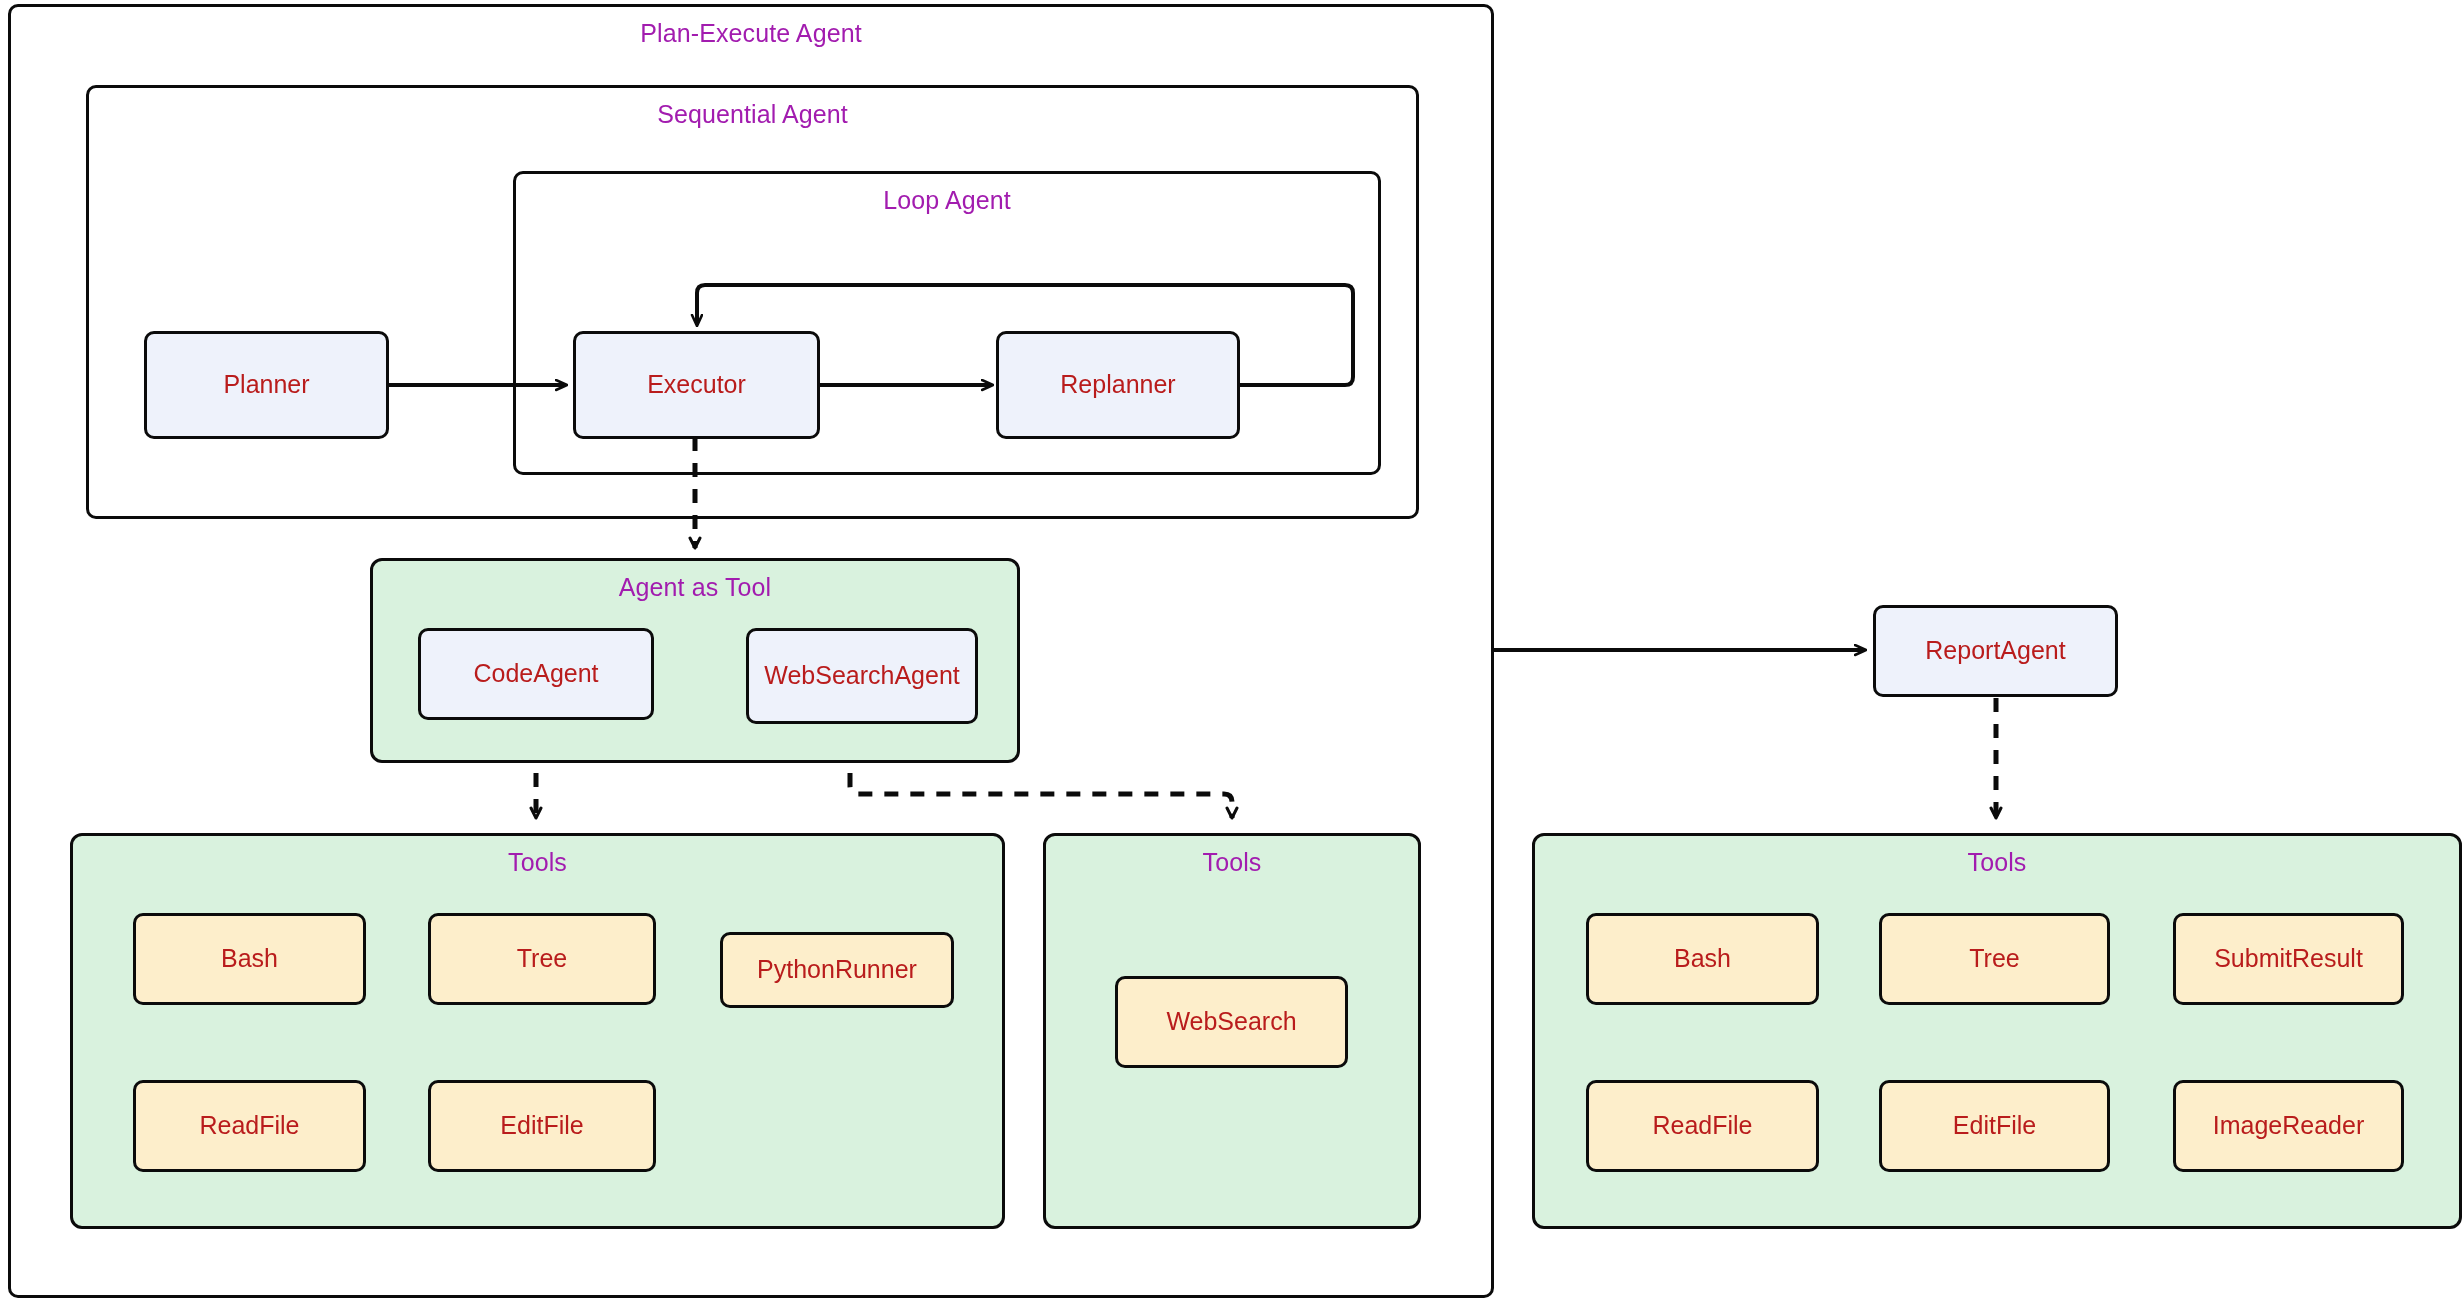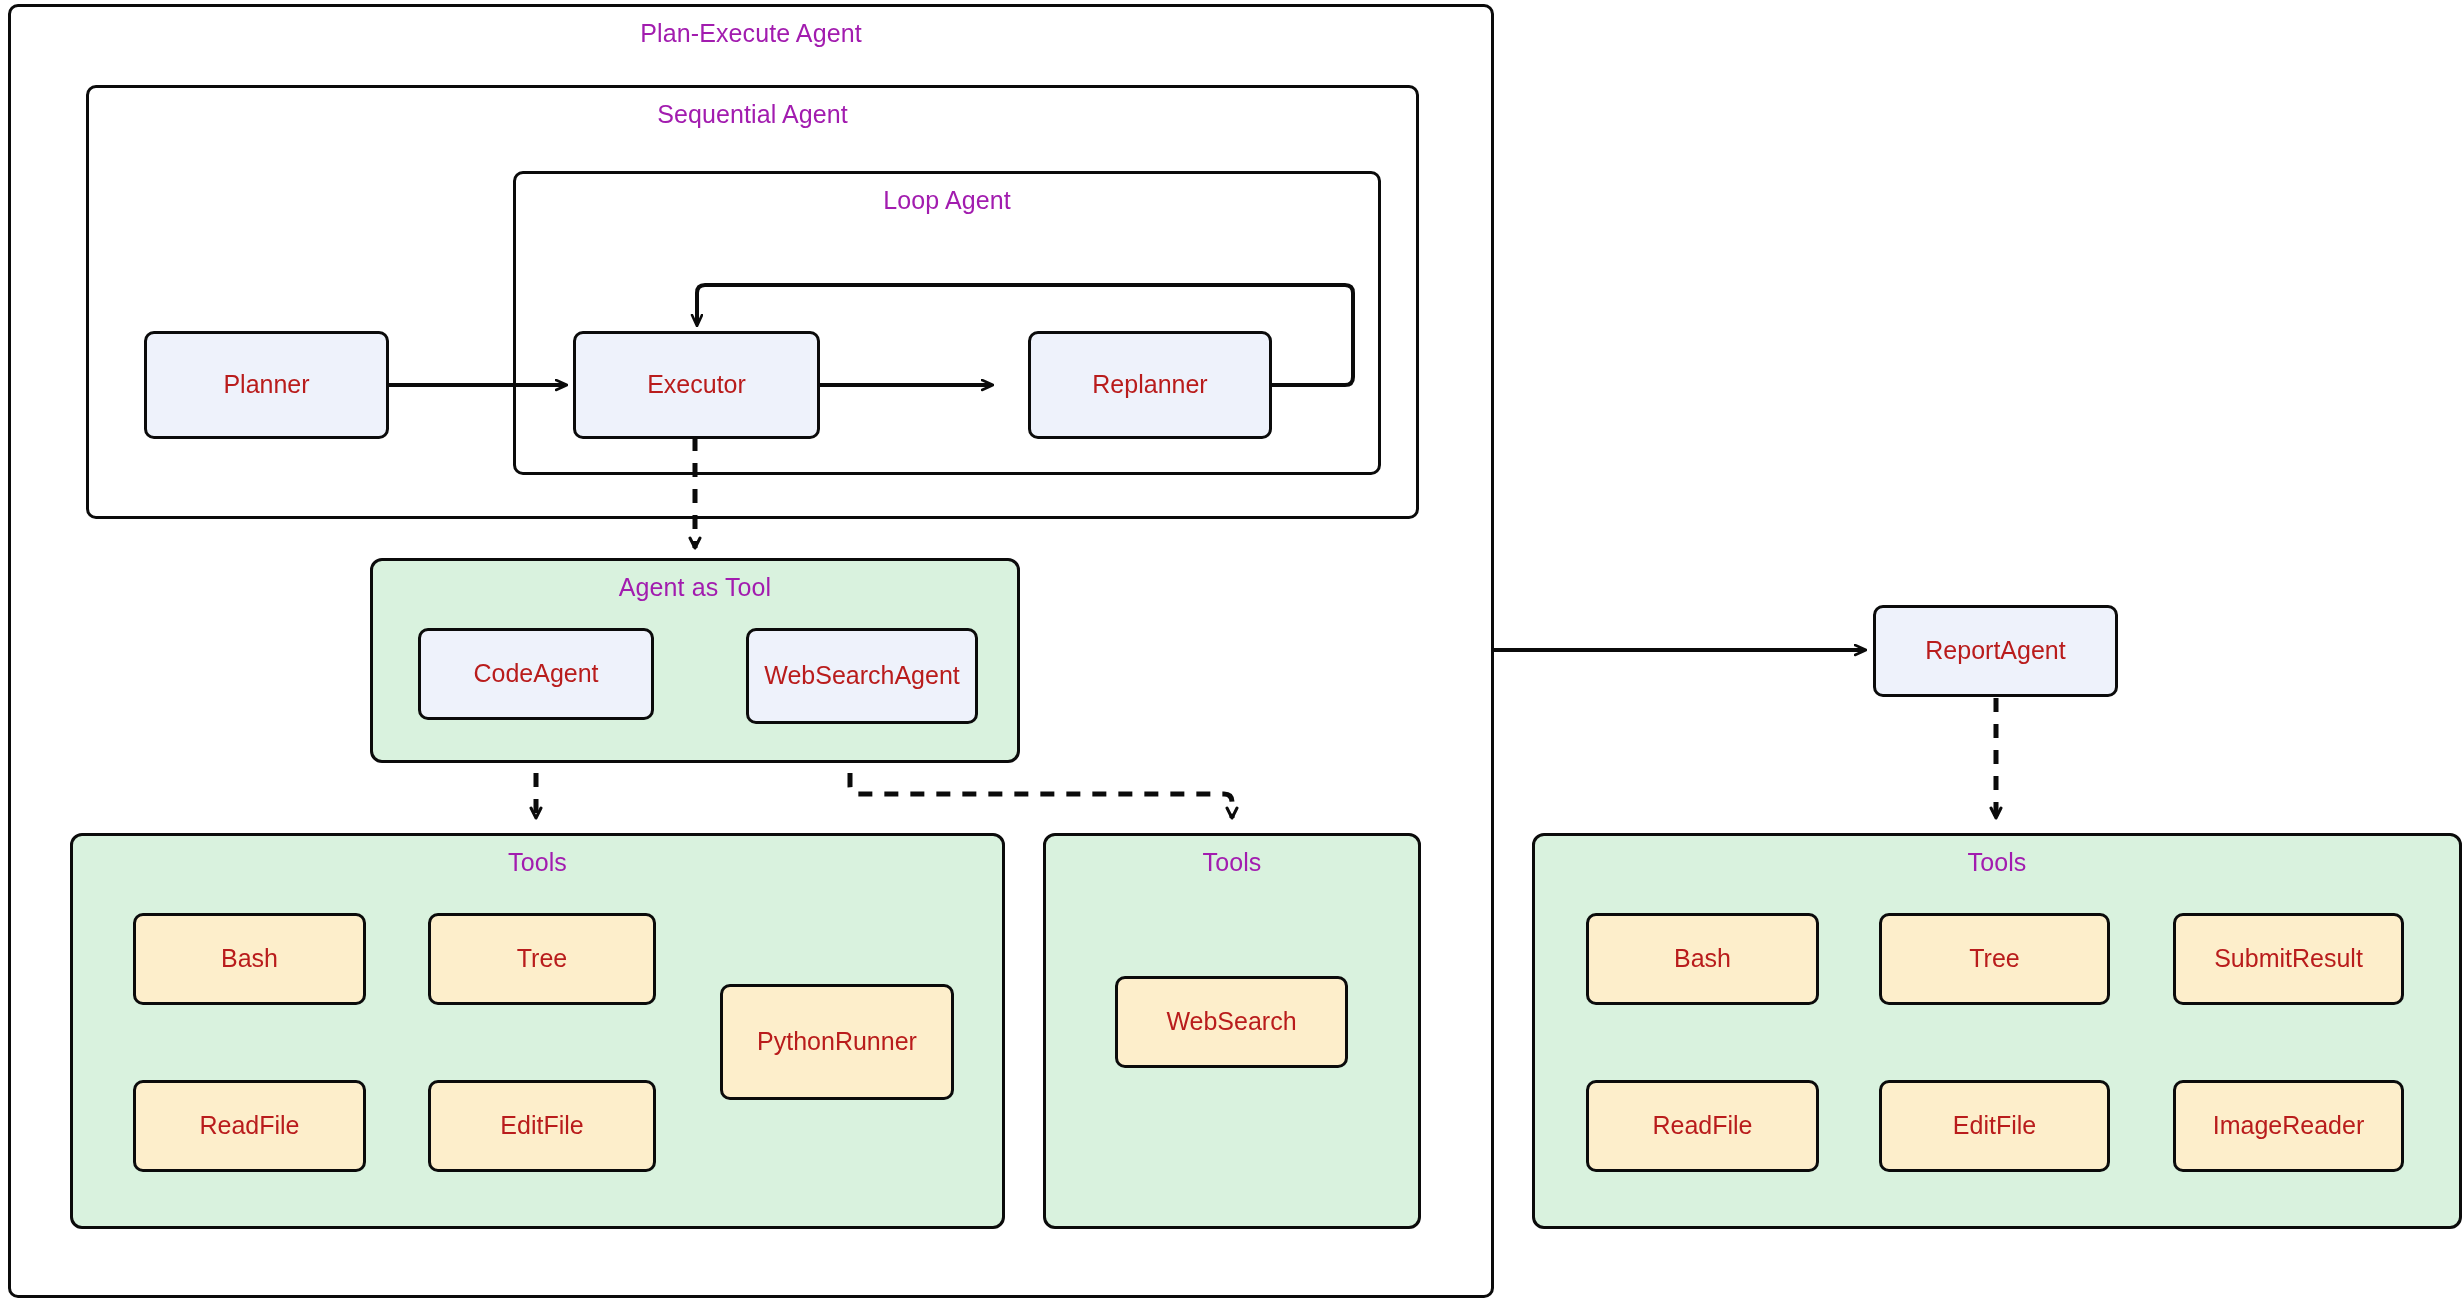--- a/index.html
+++ b/index.html
@@ -140,7 +140,7 @@
     <span>Executor</span>
   </div>
 
-  <div class="node blue" style="left:996px; top:331px; width:244px; height:108px;margin-left:32px;">
+  <div class="node blue" style="left:996px; top:331px; width:244px; height:108px;">
     <span>Replanner</span>
   </div>
 

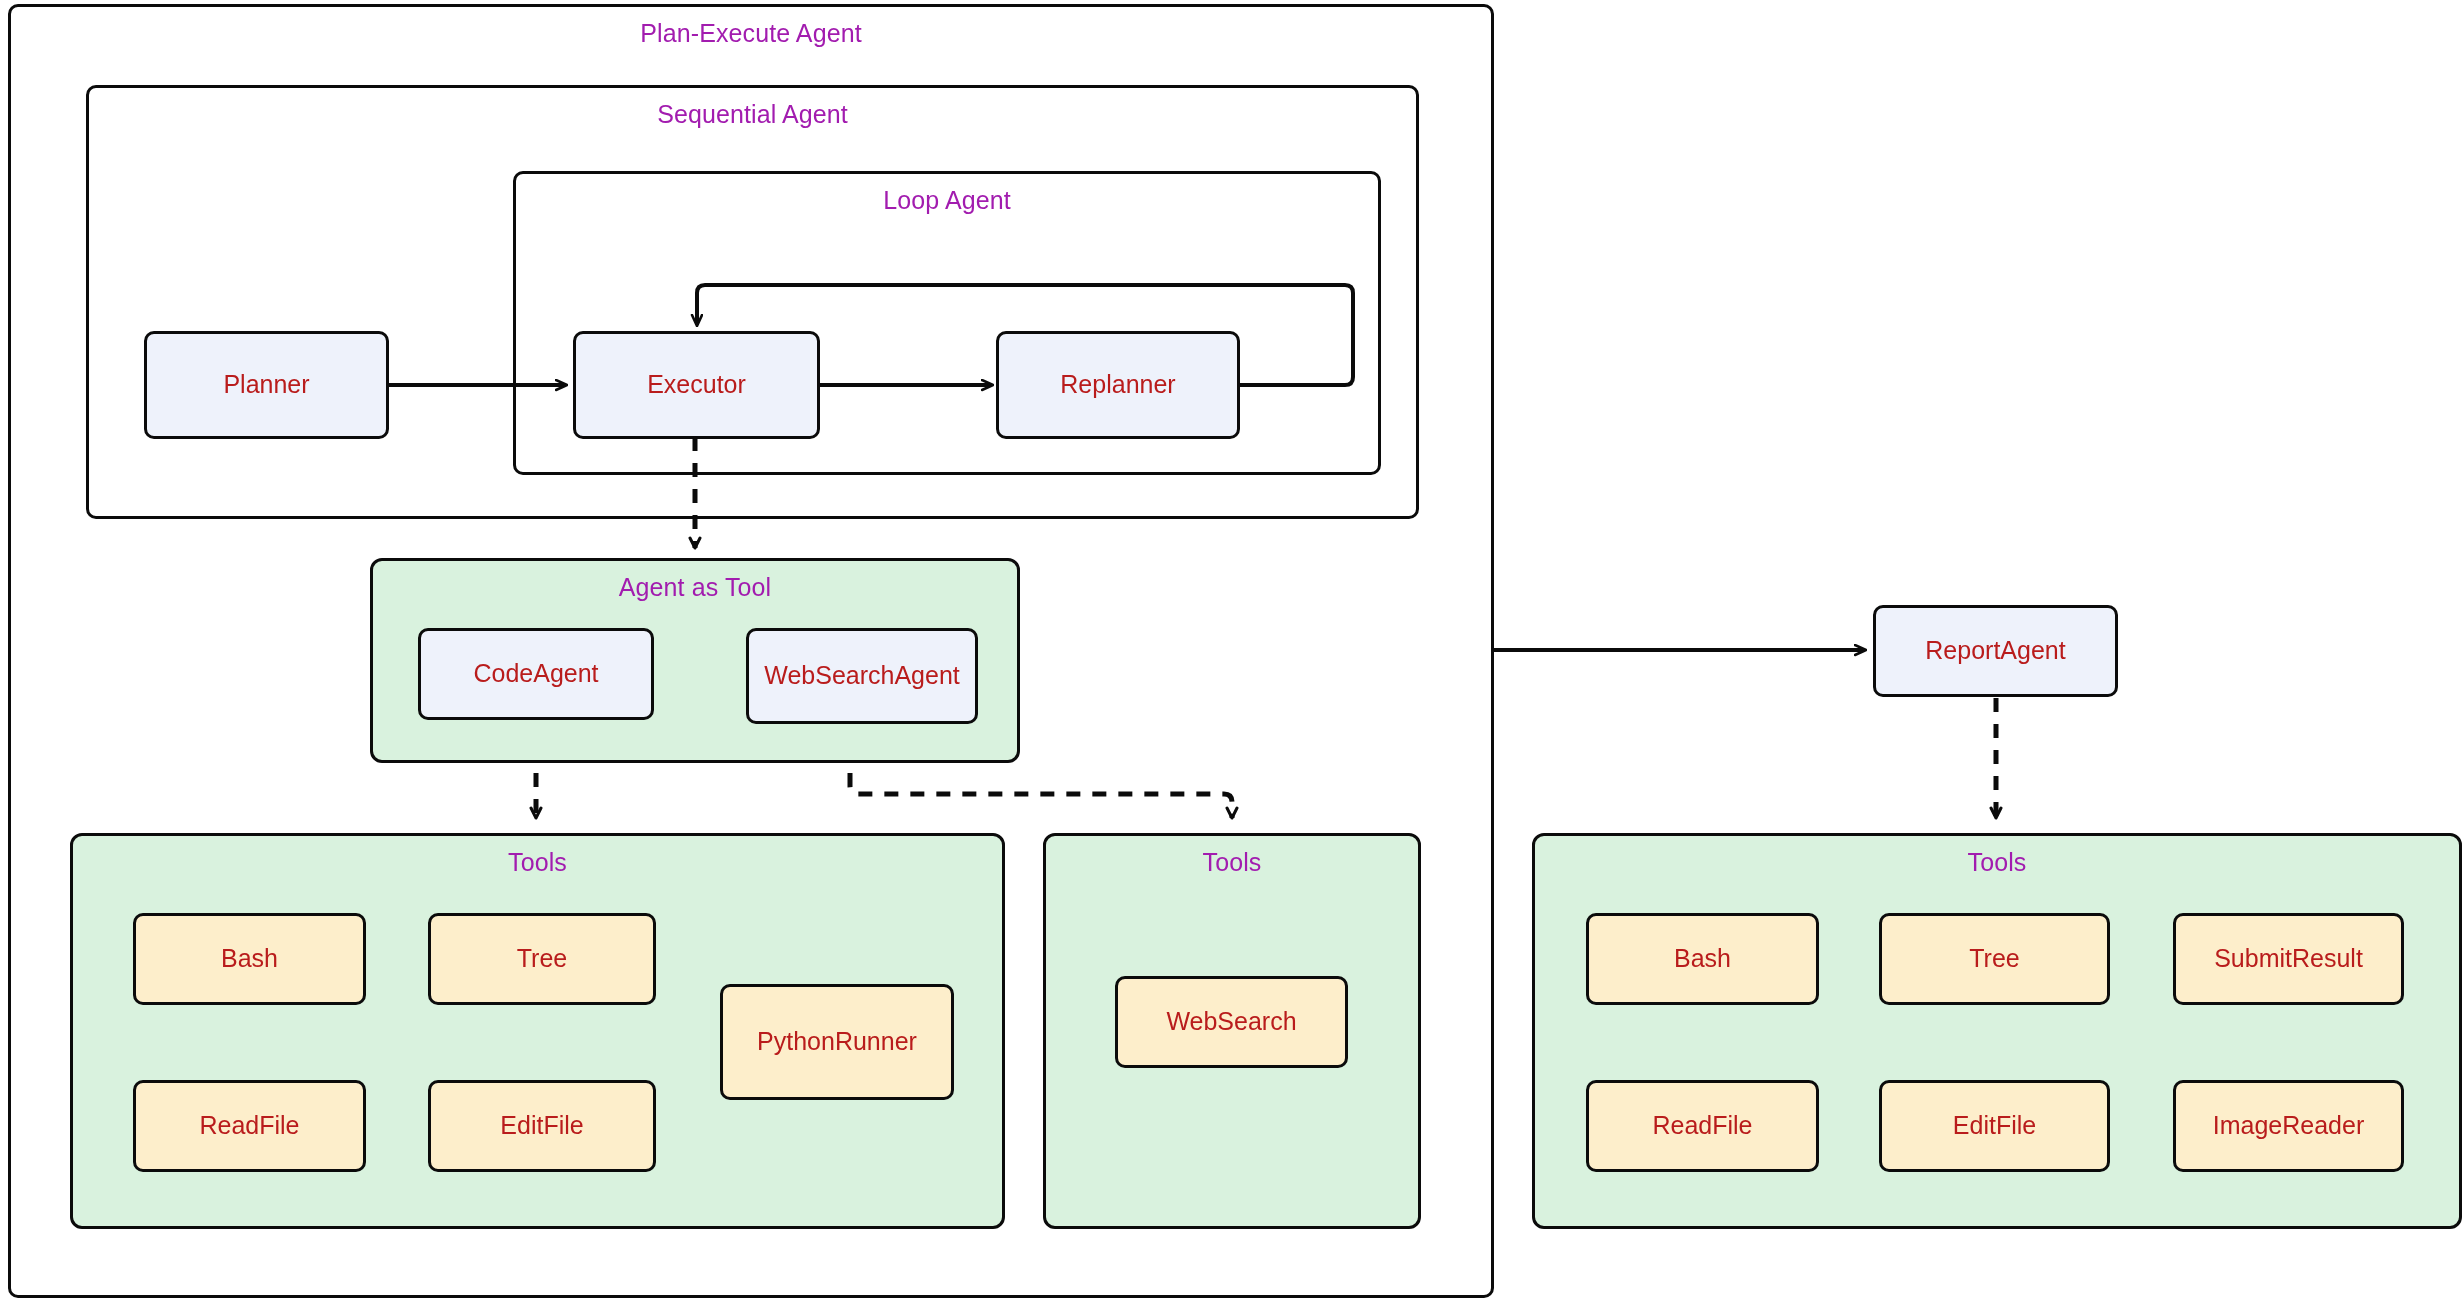--- a/index.html
+++ b/index.html
@@ -166,7 +166,7 @@
   <div class="node amber" style="left:428px; top:913px; width:228px; height:92px;">
     <span>Tree</span>
   </div>
-  <div class="node amber" style="left:720px; top:984px; width:234px; height:116px;align-items:center;">
+  <div class="node amber" style="left:720px; top:932px; width:234px; height:76px;align-items:center;">
     <span>PythonRunner</span>
   </div>
   <div class="node amber" style="left:133px; top:1080px; width:233px; height:92px;">

